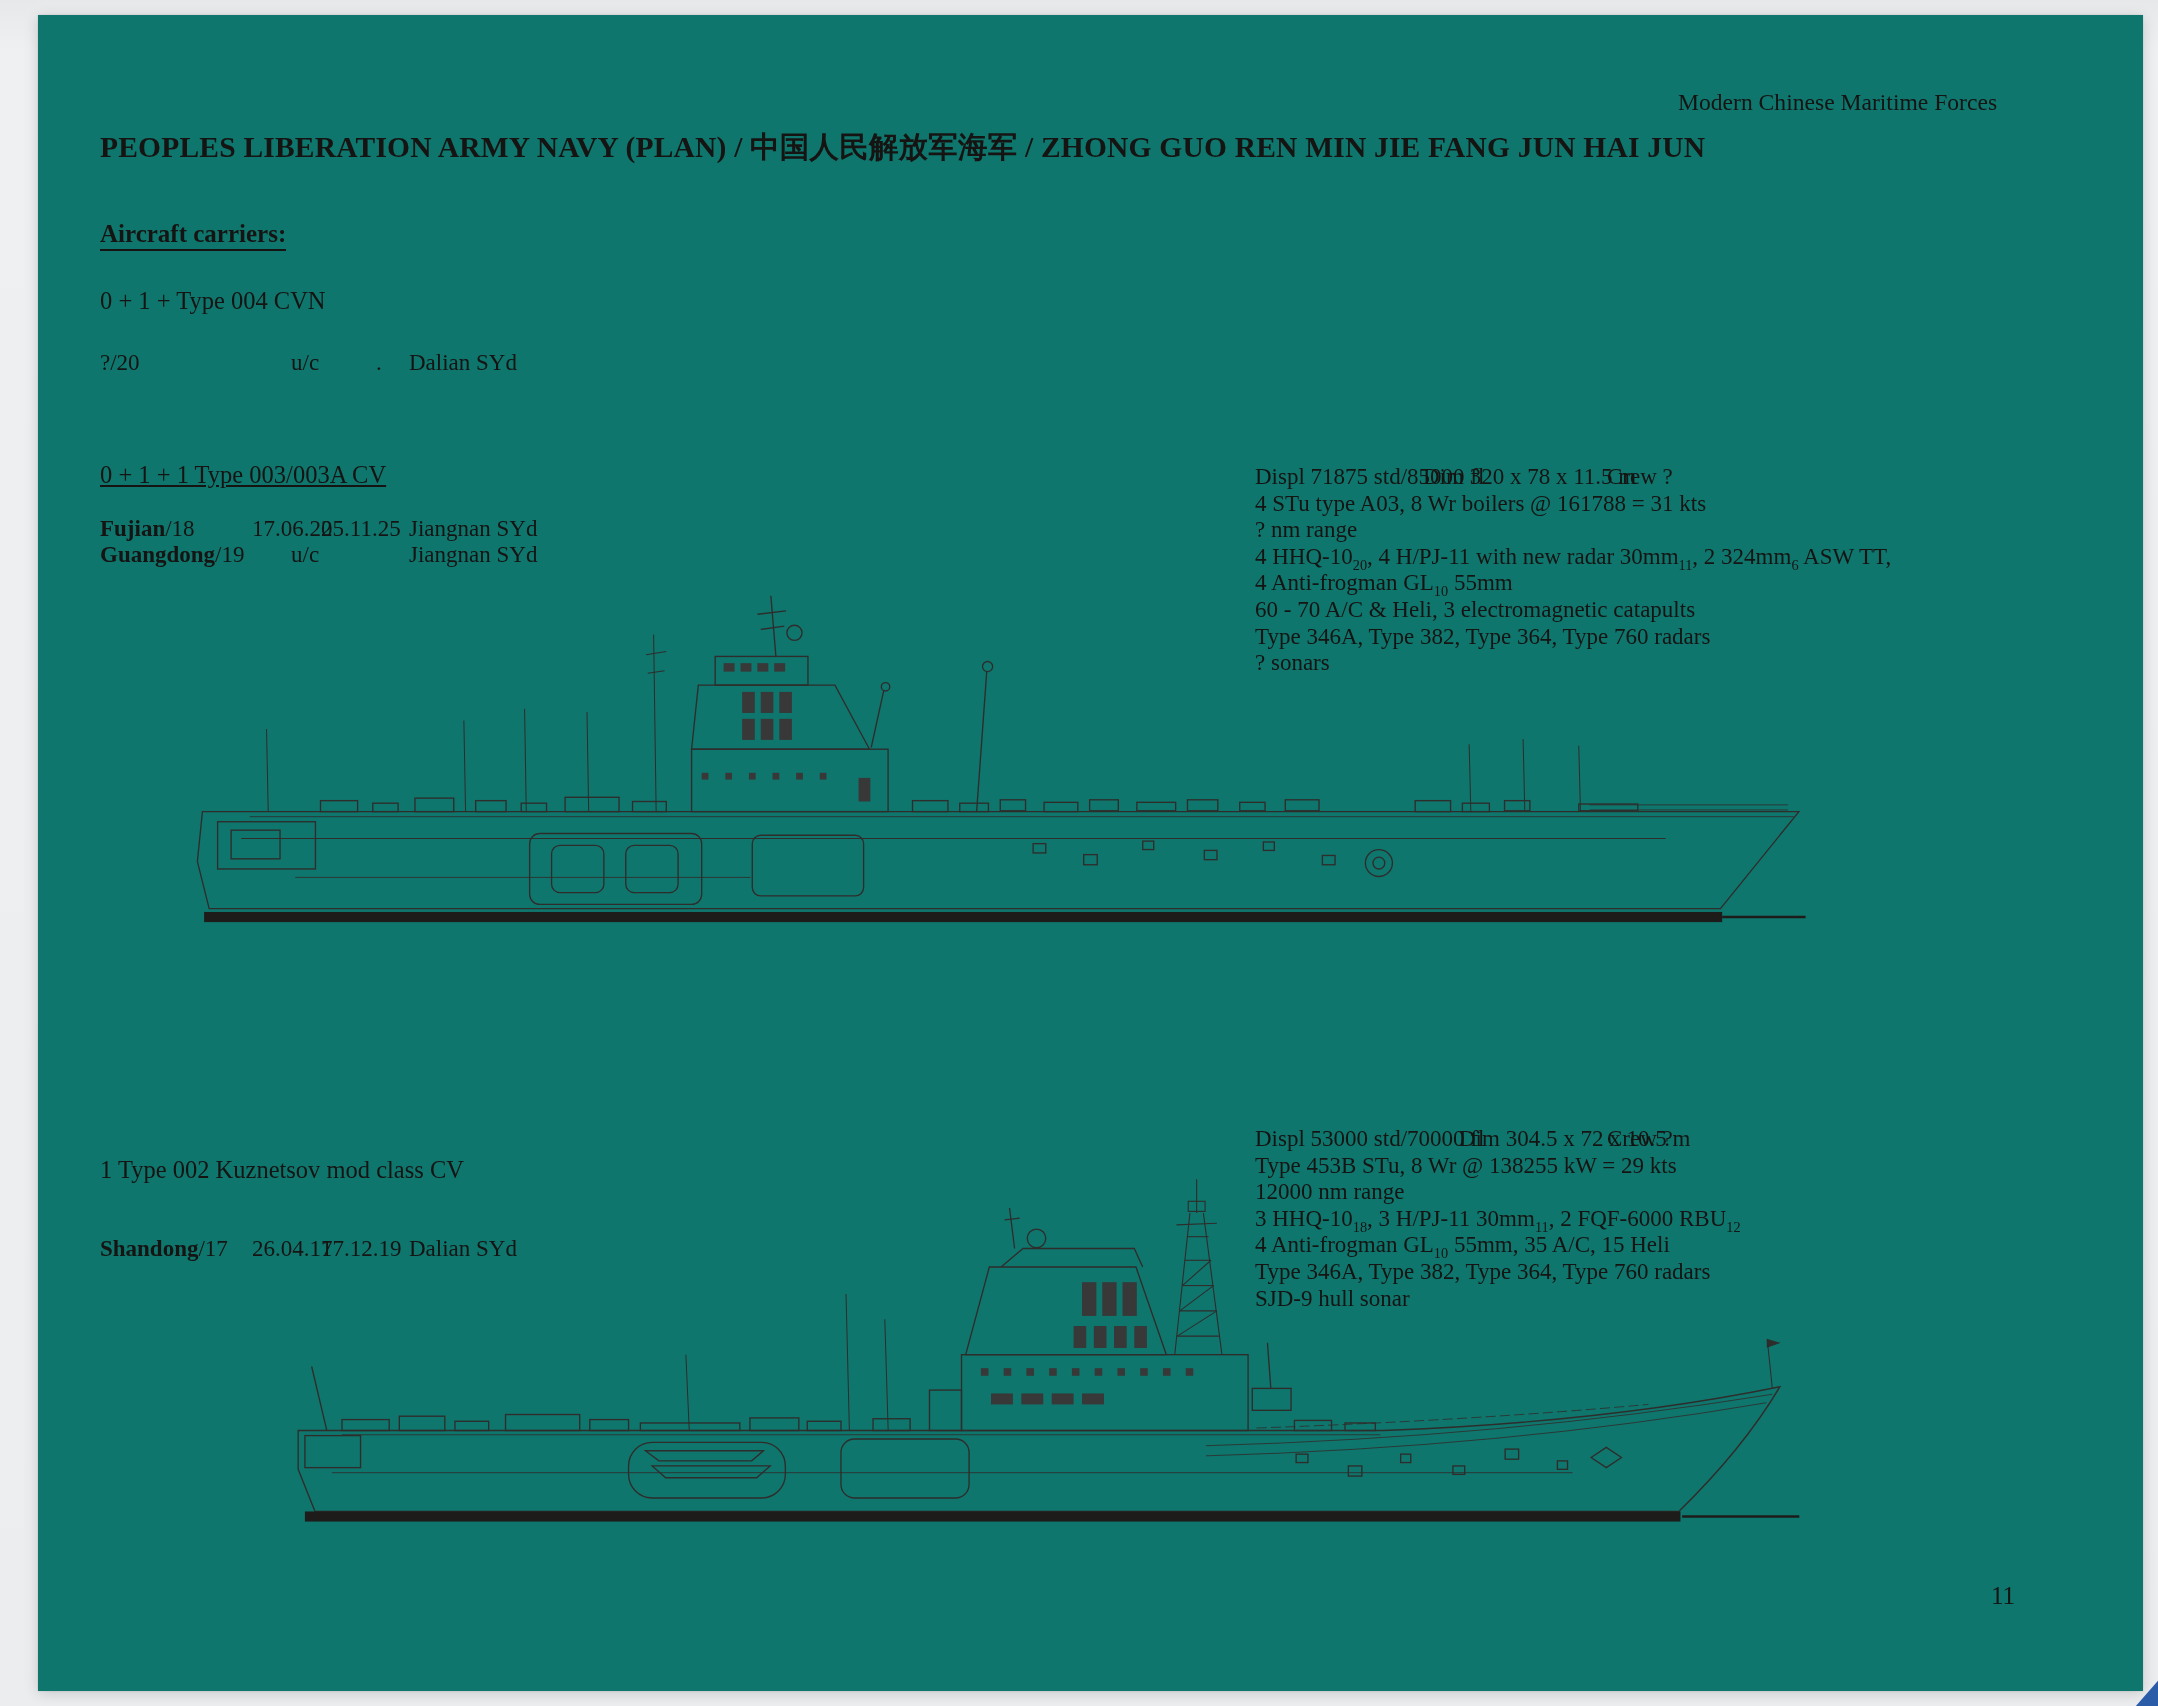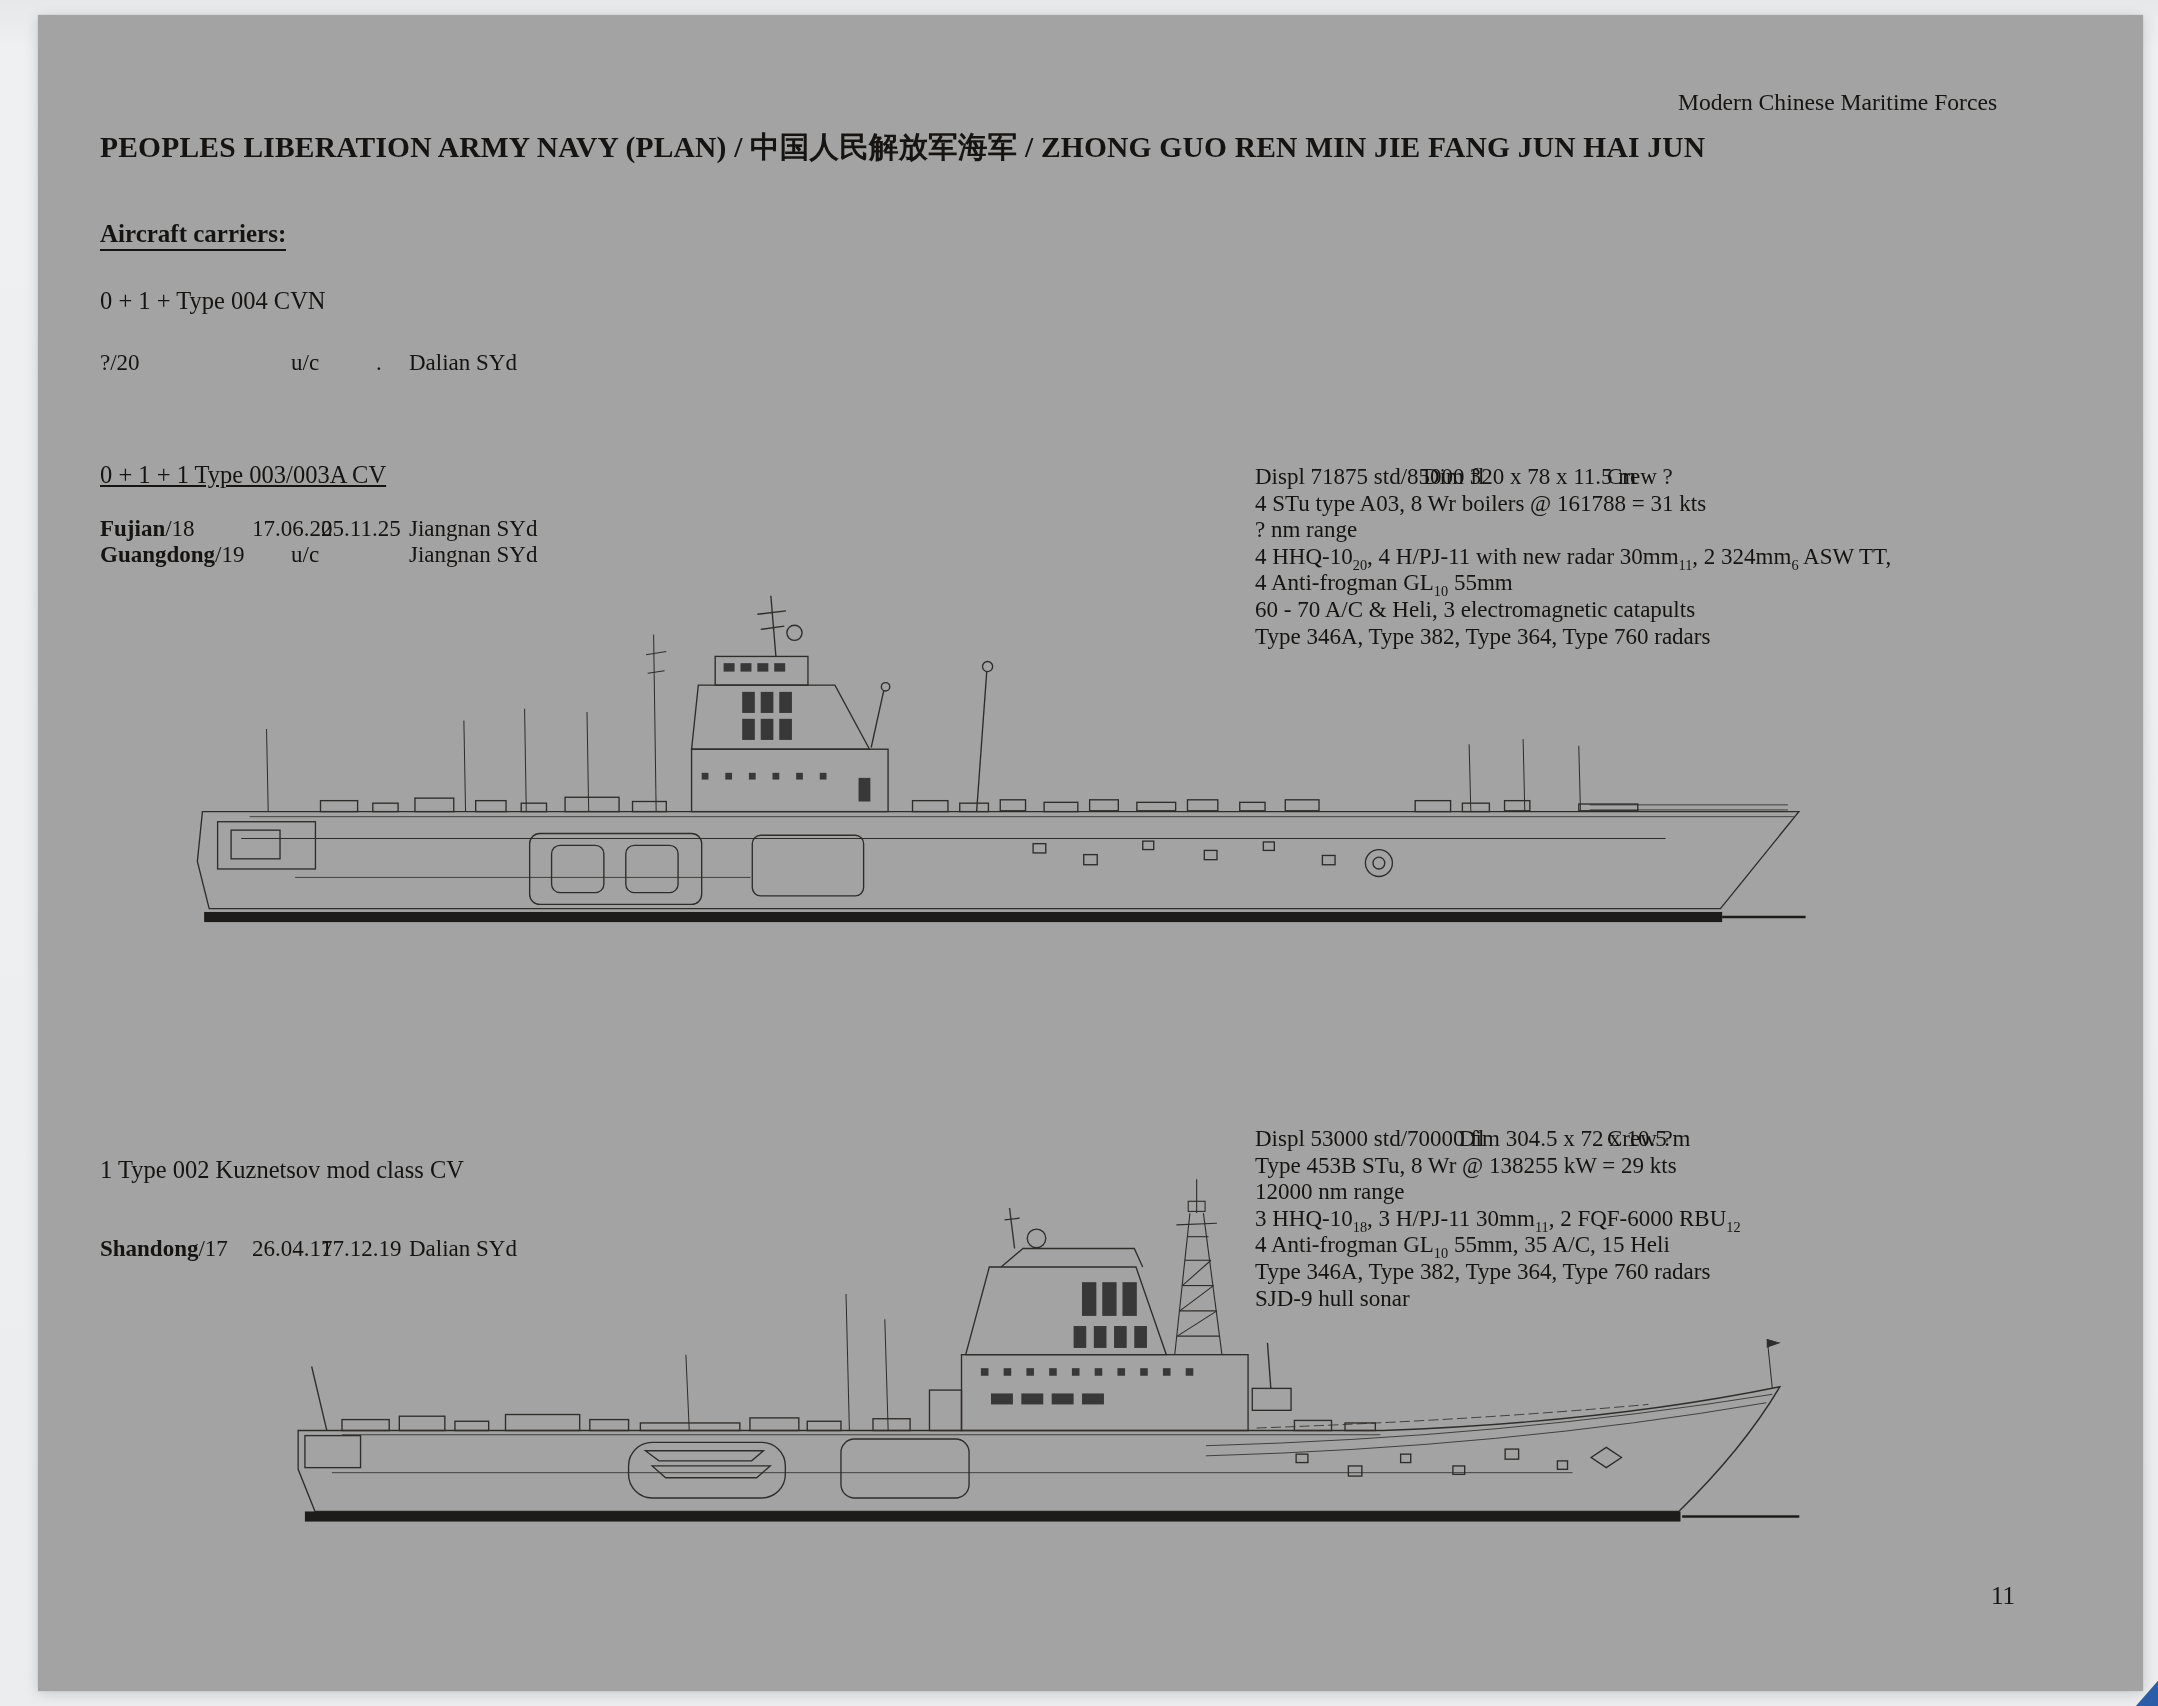--- a/index.html
+++ b/index.html
@@ -10,7 +10,7 @@
   }
   .page{
     position:absolute;left:38px;top:15px;width:2105px;height:1676px;
-    background:#a3a3a3;
+    background:#0f766e;
     box-shadow:0 3.4px 13.5px rgba(0,0,0,.16), 0 0 1.7px rgba(0,0,0,.14);
   }
   .t{position:absolute;white-space:nowrap;}

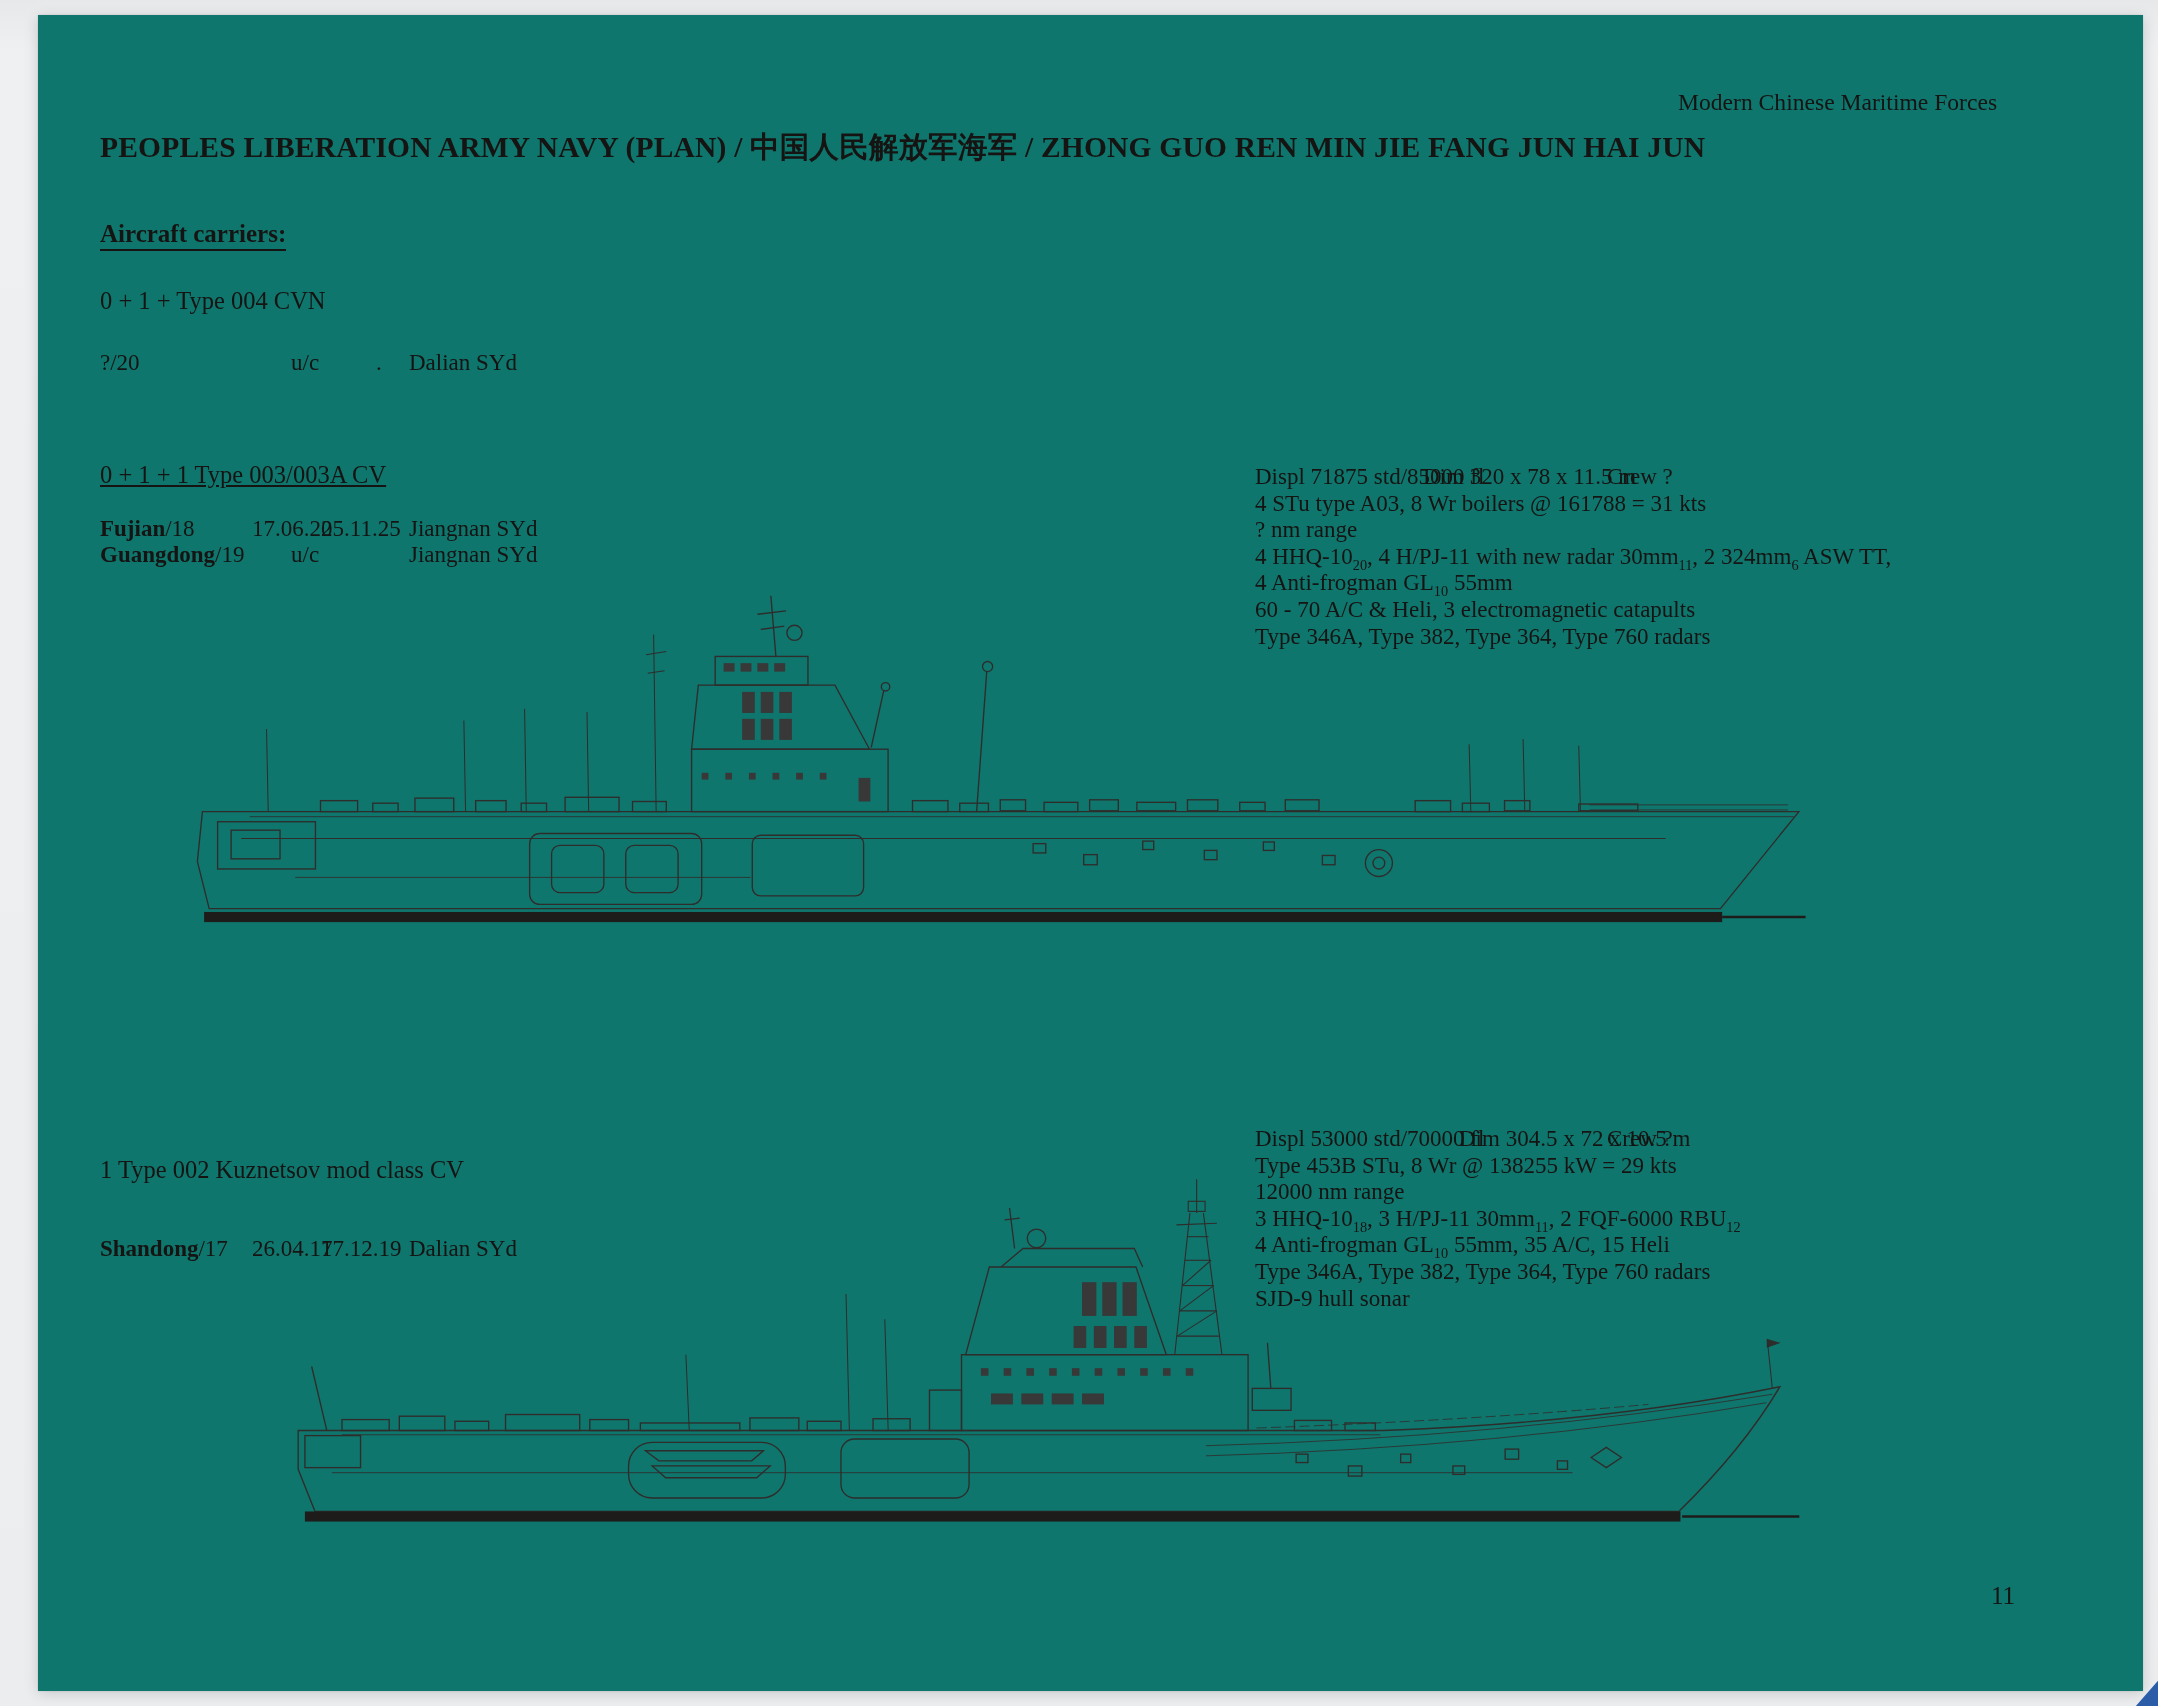--- a/index.html
+++ b/index.html
@@ -77,6 +77,7 @@
     <div class="ln"><span>4 Anti-frogman GL</span><sub>10</sub><span> 55mm</span></div>
     <div class="ln">60 - 70 A/C &amp; Heli, 3 electromagnetic catapults</div>
     <div class="ln">Type 346A, Type 382, Type 364, Type 760 radars</div>
+    <div class="ln">? sonars</div>
   </div>
 
   <svg class="ship" style="left:156px;top:567px;" width="1615" height="342" viewBox="0 0 1915 405">

